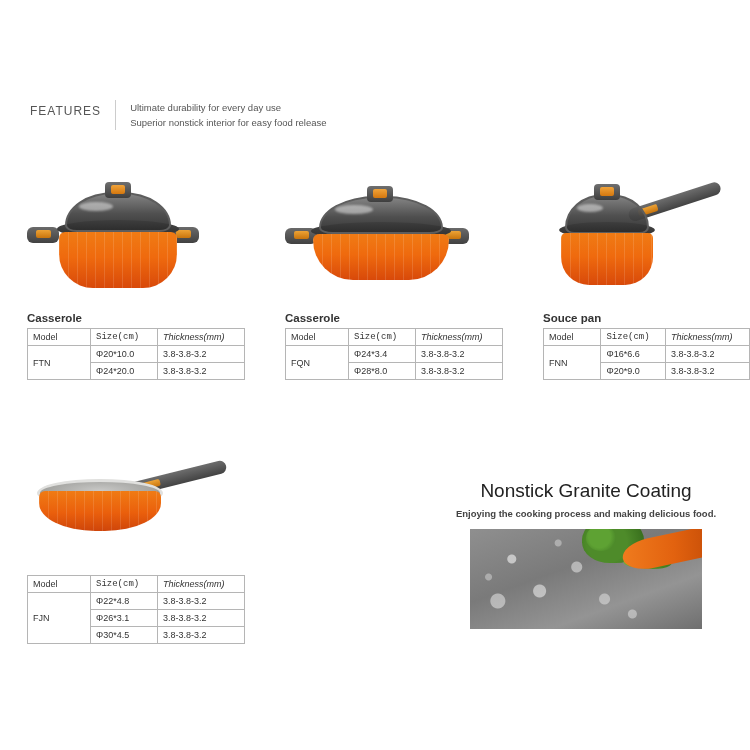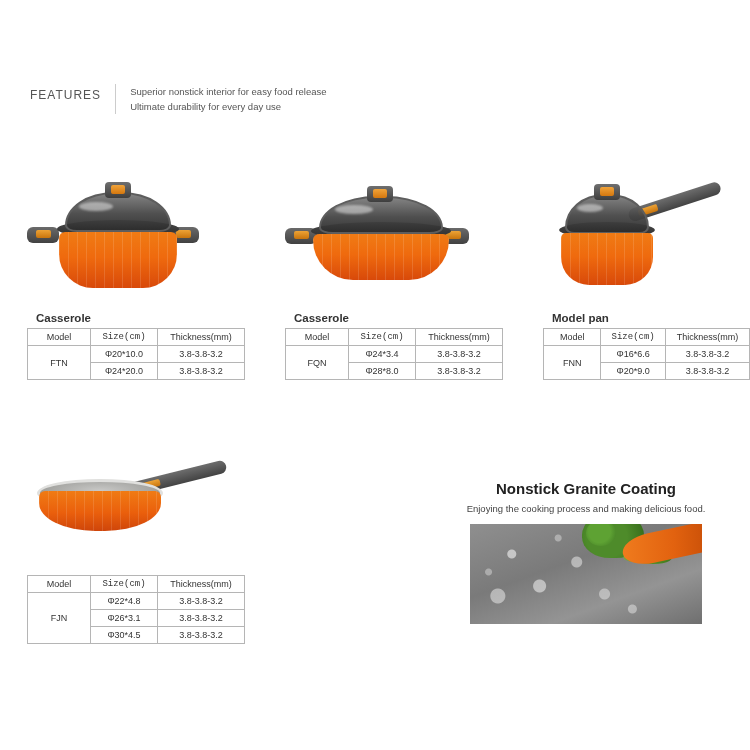--- a/index.html
+++ b/index.html
@@ -20,7 +20,7 @@
   .features {
     position: absolute;
     left: 30px;
-    top: 84px;
+    top: 100px;
     display: flex;
     align-items: flex-start;
   }

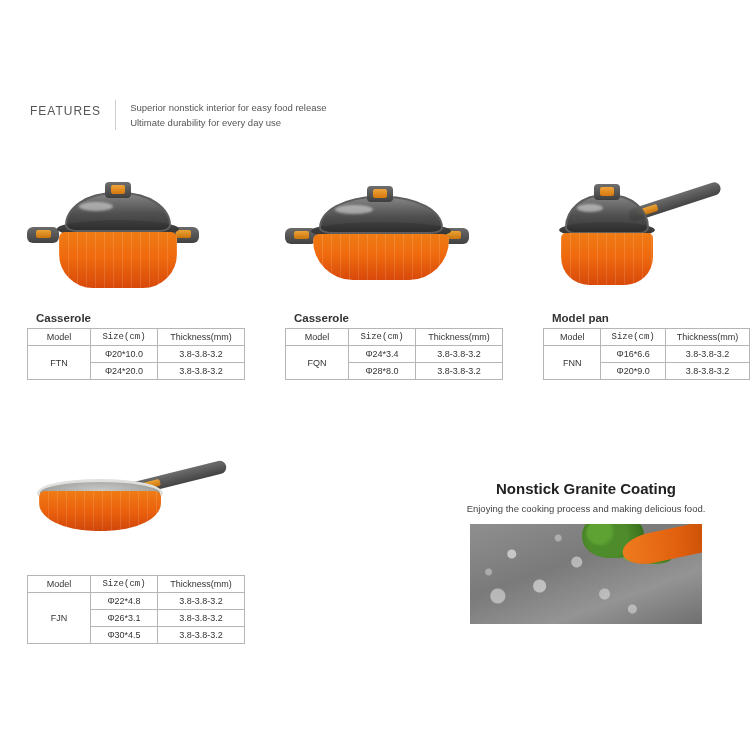--- a/index.html
+++ b/index.html
@@ -256,8 +256,8 @@
   <div class="features-label">FEATURES</div>
   <div class="features-divider"></div>
   <div class="features-list">
+    <div>Ultimate durability for every day use</div>
     <div>Superior nonstick interior for easy food release</div>
-    <div>Ultimate durability for every day use</div>
   </div>
 </div>
 

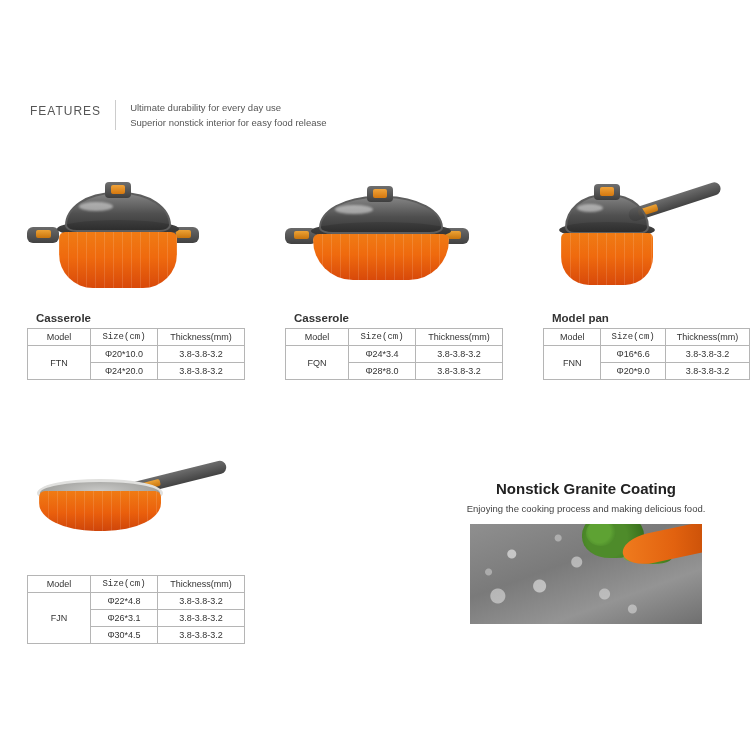--- a/index.html
+++ b/index.html
@@ -67,7 +67,6 @@
     color: #333333;
     margin-top: 2px;
     margin-bottom: 4px;
-    margin-left: 9px;
   }
 
   table.spec {

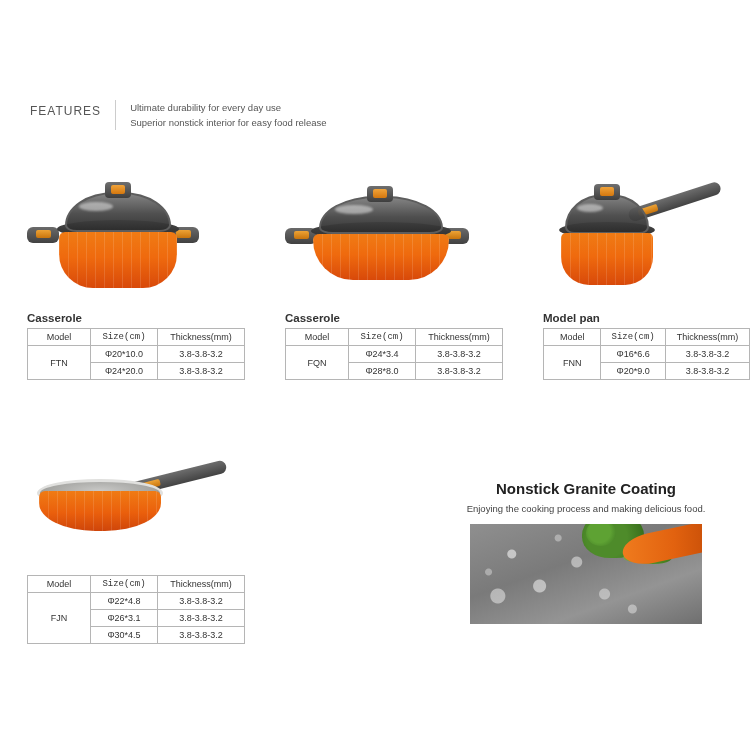--- a/index.html
+++ b/index.html
@@ -331,7 +331,7 @@
     <div class="lid-knob" style="left:51px; top:14px;"></div>
     <div class="pot-body" style="left:18px; top:63px; width:92px; height:52px; border-radius:5px 5px 28px 28px;"></div>
   </div>
-  <div class="prod-title">Model pan</div>
+  <div class="prod-title">Souce pan</div>
   <table class="spec">
     <tbody>
         <tr>

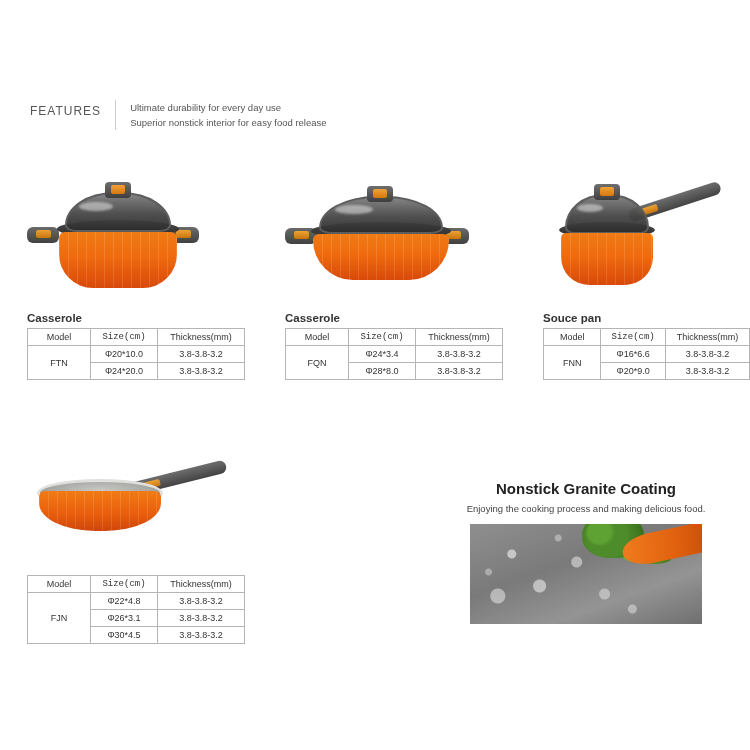--- a/index.html
+++ b/index.html
@@ -78,7 +78,7 @@
     border: 1px solid #b5b5b5;
     padding: 2px 5px;
     font-weight: normal;
-    text-align: center;
+    text-align: left;
     line-height: 12px;
     white-space: nowrap;
   }

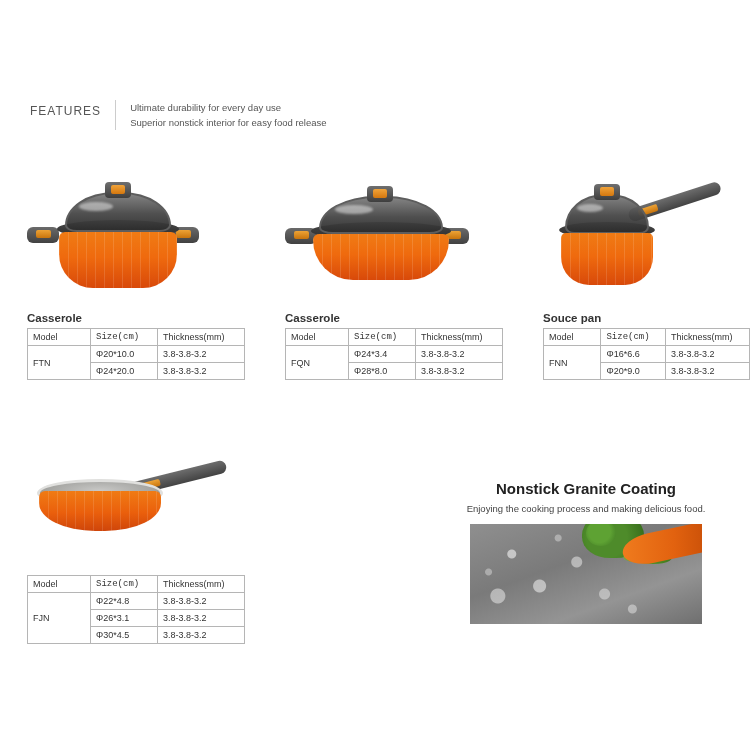--- a/index.html
+++ b/index.html
@@ -87,7 +87,7 @@
   }
   .col-model  { width: 52px; }
   .col-size   { width: 56px; font-family: Liberation Mono, monospace; }
-  .col-thick  { width: 76px; }
+  .col-thick  { width: 76px; font-style: italic; }
 
   
   .promo {

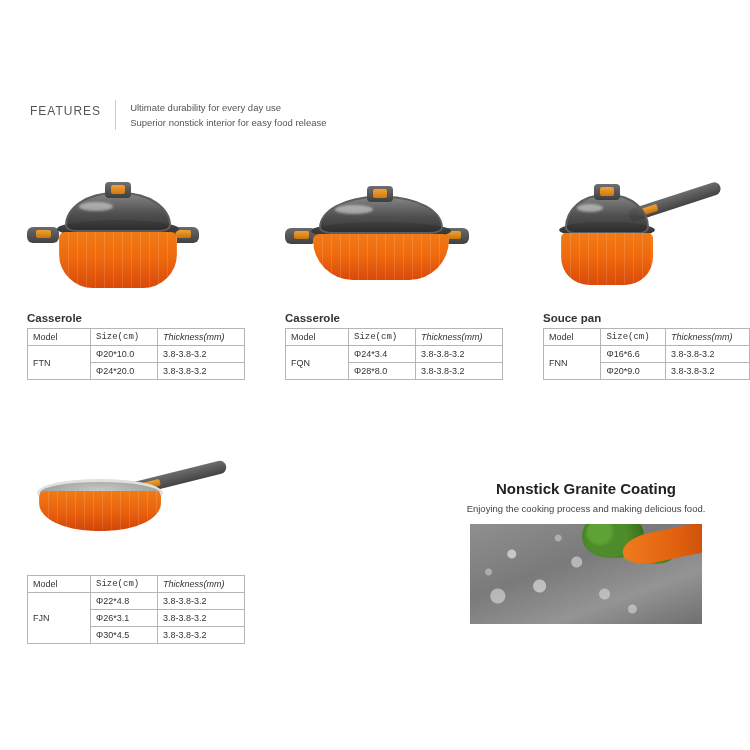--- a/index.html
+++ b/index.html
@@ -98,8 +98,8 @@
     text-align: center;
   }
   .promo-title {
-    font-size: 15px;
-    font-weight: bold;
+    font-size: 19px;
+    font-weight: normal;
     color: #222222;
     margin-bottom: 6px;
   }

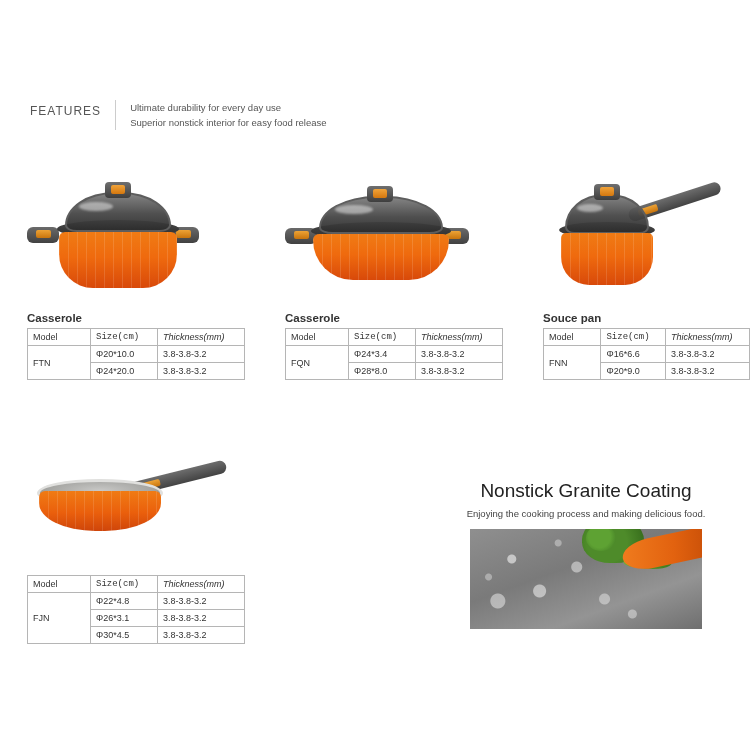--- a/index.html
+++ b/index.html
@@ -107,6 +107,7 @@
     font-size: 9.5px;
     color: #444444;
     margin-bottom: 10px;
+    font-weight: bold;
   }
   .promo-photo {
     width: 232px;

